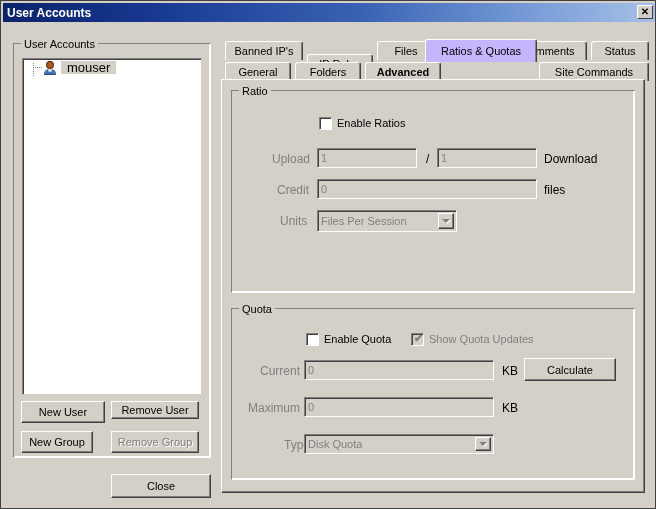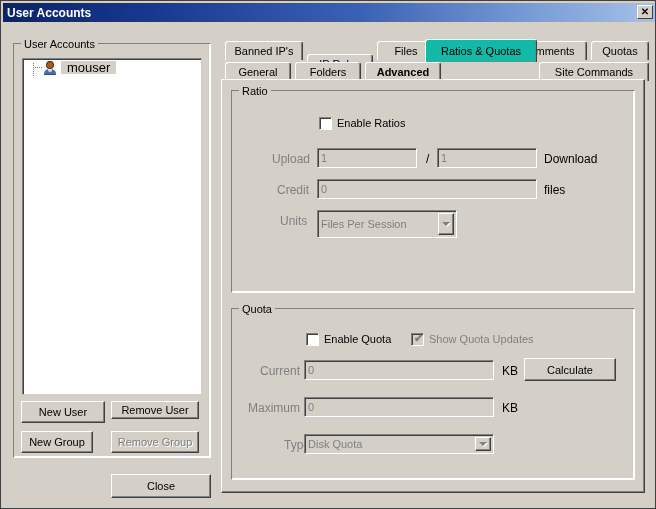--- a/index.html
+++ b/index.html
@@ -245,7 +245,7 @@
   .tab.selected {
     height: 23px;
     top: -2px !important;
-    background: #14b8a6;
+    background: #c4b5fd;
     z-index: 5;
     box-shadow: inset -1px 0 0 #808080;
     font-weight: normal;

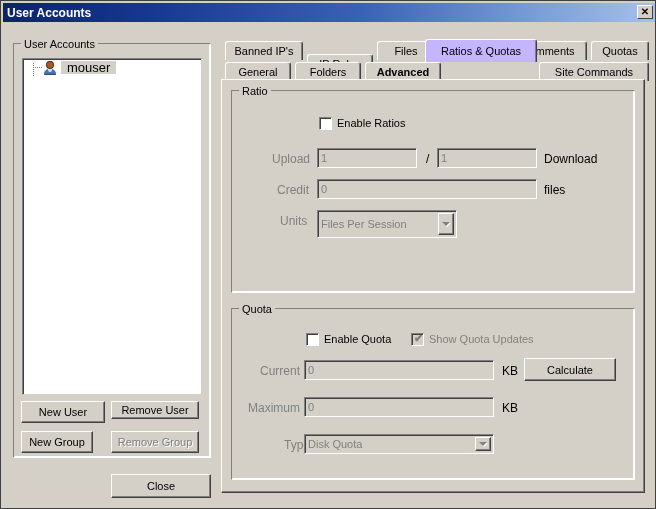--- a/index.html
+++ b/index.html
@@ -426,7 +426,7 @@
     <div class="tab" style="top:0px;left:156px;width:58px;">Files</div>
     <div class="tab" style="top:0px;left:218px;width:66px;">Scripts</div>
     <div class="tab" style="top:0px;left:288px;width:78px;">Comments</div>
-    <div class="tab" style="top:0px;left:370px;width:58px;">Quotas</div>
+    <div class="tab" style="top:0px;left:370px;width:58px;">Status</div>
 
     <div class="tab" style="top:21px;left:4px;width:66px;">General</div>
     <div class="tab" style="top:21px;left:74px;width:66px;">Folders</div>

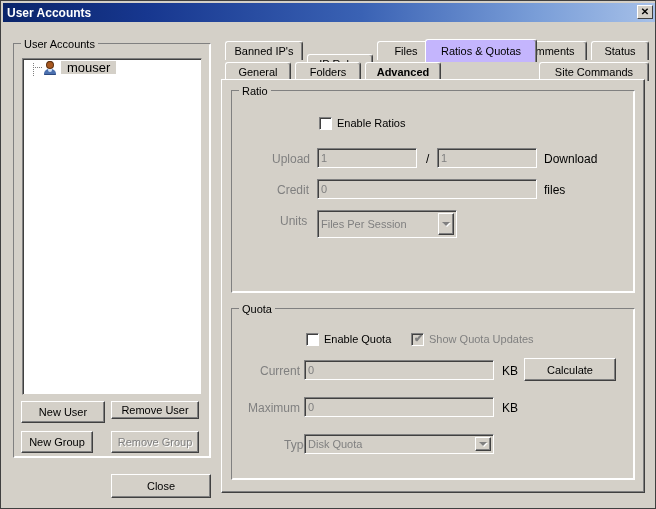--- a/index.html
+++ b/index.html
@@ -458,7 +458,7 @@
       <div class="flabel" style="left:312px; top:93px;">files</div>
 
       <div class="flabel disabled" style="left:48px; top:124px;">Units</div>
-      <div class="combo" style="left:85px; top:119px; width:140px; height:28px;">
+      <div class="combo" style="left:85px; top:119px; width:140px; height:22px;">
         <div class="combo-text">Files Per Session</div>
         <div class="combo-btn">
             <div class="arrow-dn"></div>

